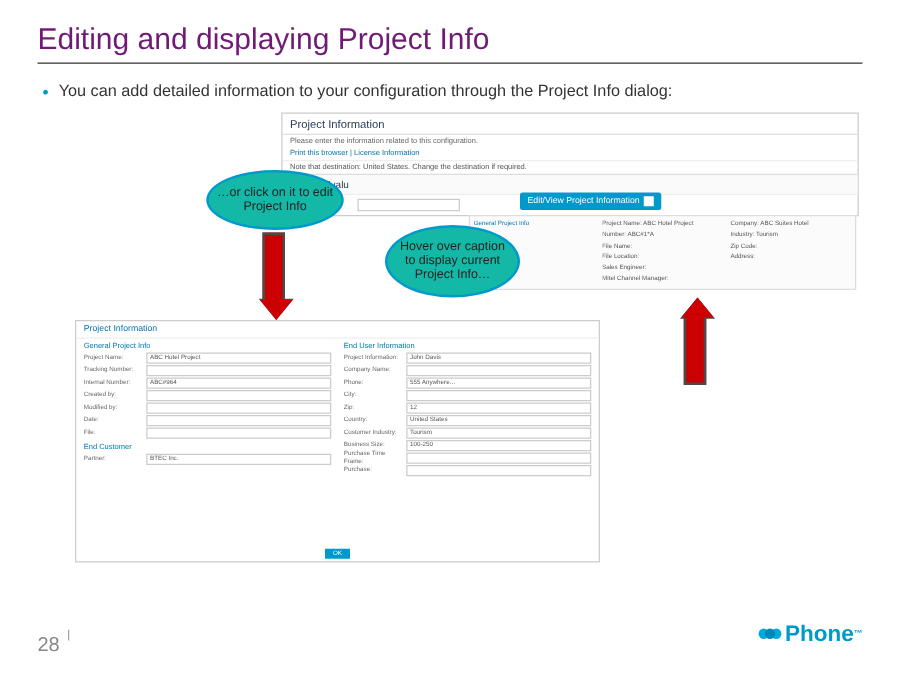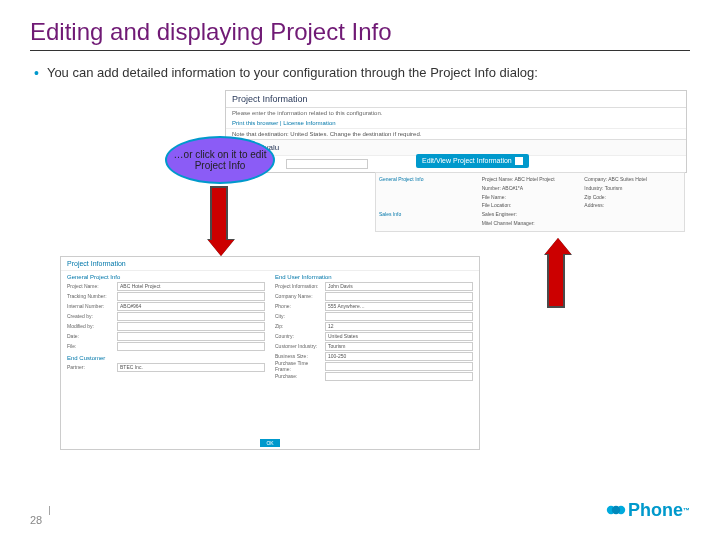--- a/index.html
+++ b/index.html
@@ -128,7 +128,7 @@
   
   .callout {
     position: absolute;
-    background: #8b5cf6;
+    background: #14b8a6;
     border: 2px solid #0099cc;
     border-radius: 50%;
     text-align: center;

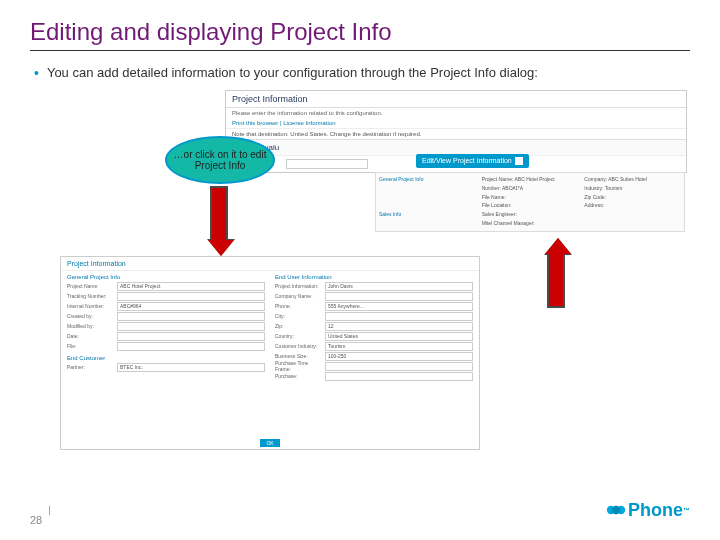--- a/index.html
+++ b/index.html
@@ -337,6 +337,9 @@
     <div class="callout callout1">
       <span>…or click on it to edit Project Info</span>
     </div>
+    <div class="callout callout2">
+      <span>Hover over caption to display current Project Info…</span>
+    </div>
 
     <div class="arrow arrow-down">
       <div class="arrow-shaft"></div>

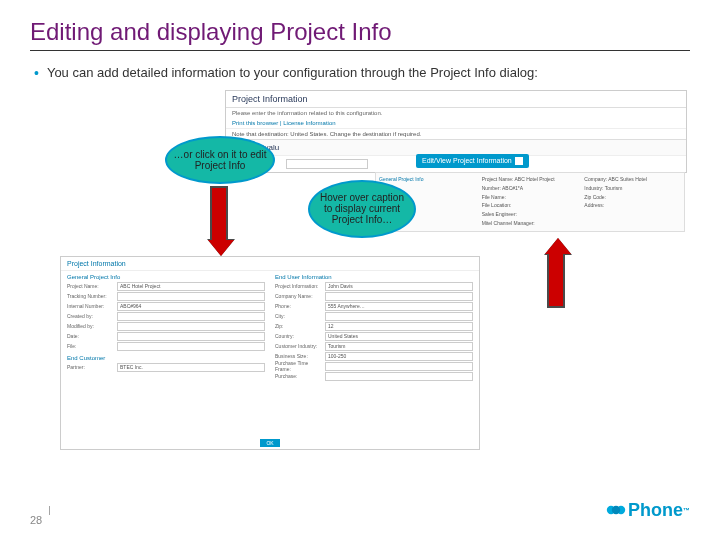--- a/index.html
+++ b/index.html
@@ -252,7 +252,7 @@
     color: #888;
   }
   .footer-left { display: flex; align-items: center; gap: 6px; }
-  .page-num { color: #888; font-size: 11px; margin-top: 20px; }
+  .page-num { color: #888; font-size: 16px; margin-top: 20px; }
   .logo {
     display: flex;
     align-items: center;

